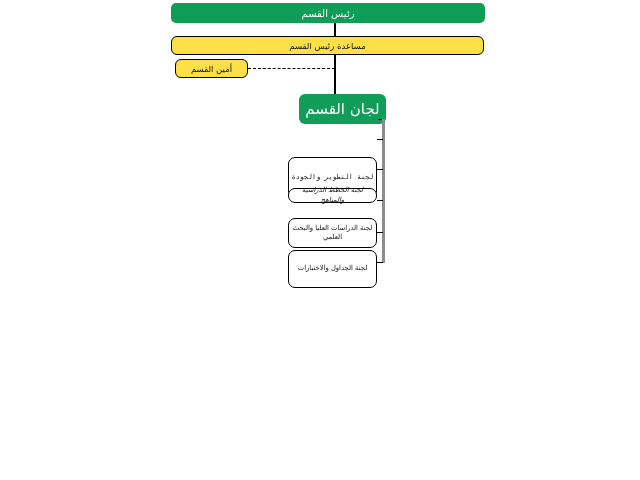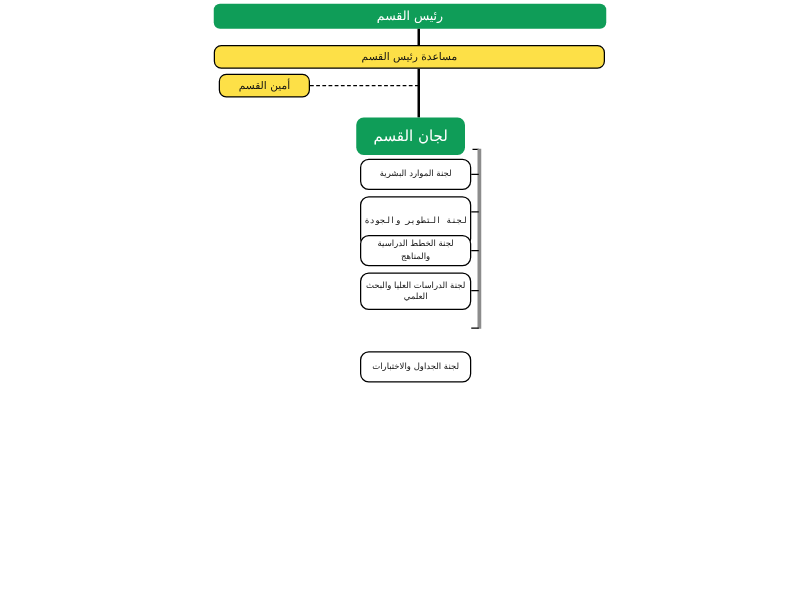--- a/index.html
+++ b/index.html
@@ -47,9 +47,9 @@
     text-align: right;
   }
   .committees-header-box {
-    left: 285px; top: 94px; width: 87px; height: 30px;
+    left: 299px; top: 94px; width: 87px; height: 30px;
     border-radius: 6px;
-    font-size: 12px;
+    font-size: 15px;
   }
   .committee-box {
     left: 288px; width: 89px;

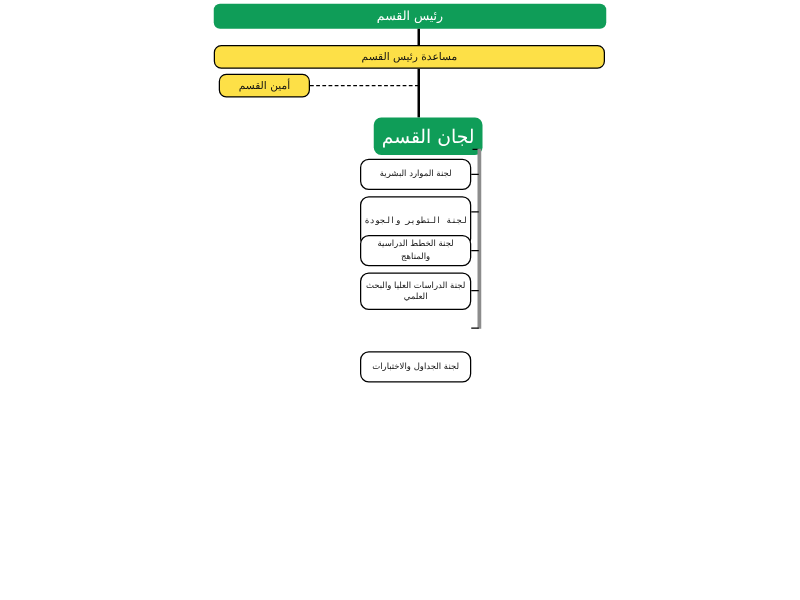--- a/index.html
+++ b/index.html
@@ -130,9 +130,6 @@
   <div class="stub stub-4"></div>
   <div class="stub stub-5"></div>
 
-  <div class="node committee-box committee-1">
-    <span class="label" lang="ar" dir="rtl">لجنة الموارد البشرية</span>
-  </div>
 
   <div class="node committee-box committee-2">
     <span class="label" lang="ar" dir="rtl">لجنة التطوير والجودة</span>

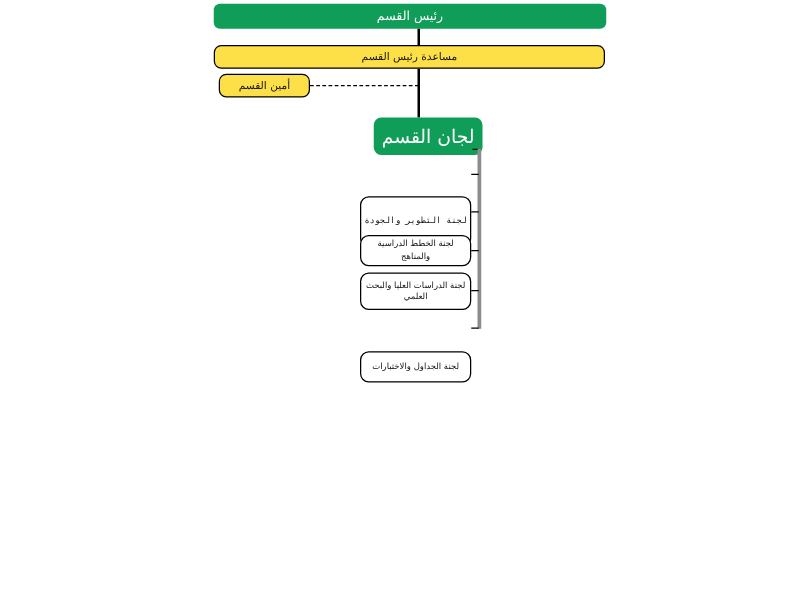--- a/index.html
+++ b/index.html
@@ -62,7 +62,7 @@
   }
   .committee-1 { top: 127px; height: 25px; }
   .committee-2 { top: 157px; height: 41px; font-family: Liberation Mono, monospace; }
-  .committee-3 { top: 188px; height: 25px; }
+  .committee-3 { top: 188px; height: 15px; font-style: italic; }
   .committee-4 { top: 218px; height: 30px; }
   .committee-5 { top: 250px; height: 25px; margin-top: 31px; }
   .vline {

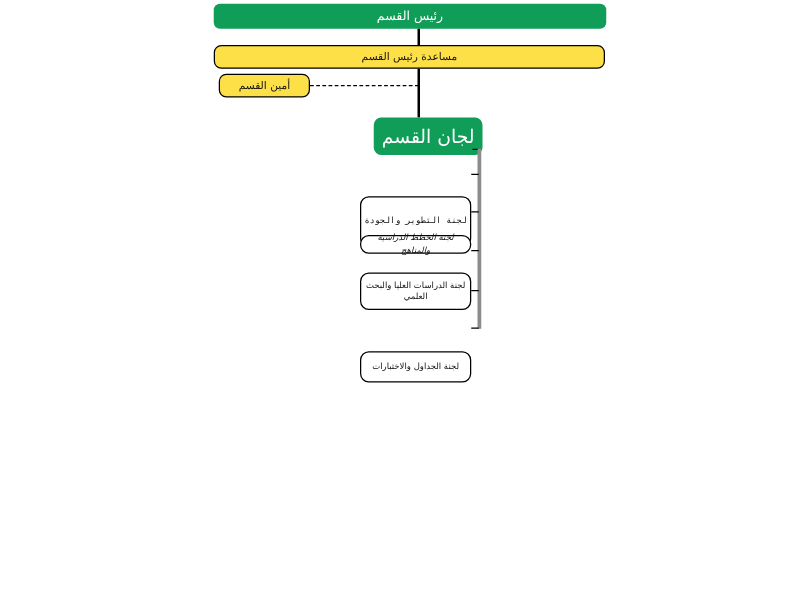--- a/index.html
+++ b/index.html
@@ -64,7 +64,7 @@
   .committee-2 { top: 157px; height: 41px; font-family: Liberation Mono, monospace; }
   .committee-3 { top: 188px; height: 15px; font-style: italic; }
   .committee-4 { top: 218px; height: 30px; }
-  .committee-5 { top: 250px; height: 25px; margin-top: 31px; }
+  .committee-5 { top: 250px; height: 38px; }
   .vline {
     position: absolute;
     width: 1.5px;

